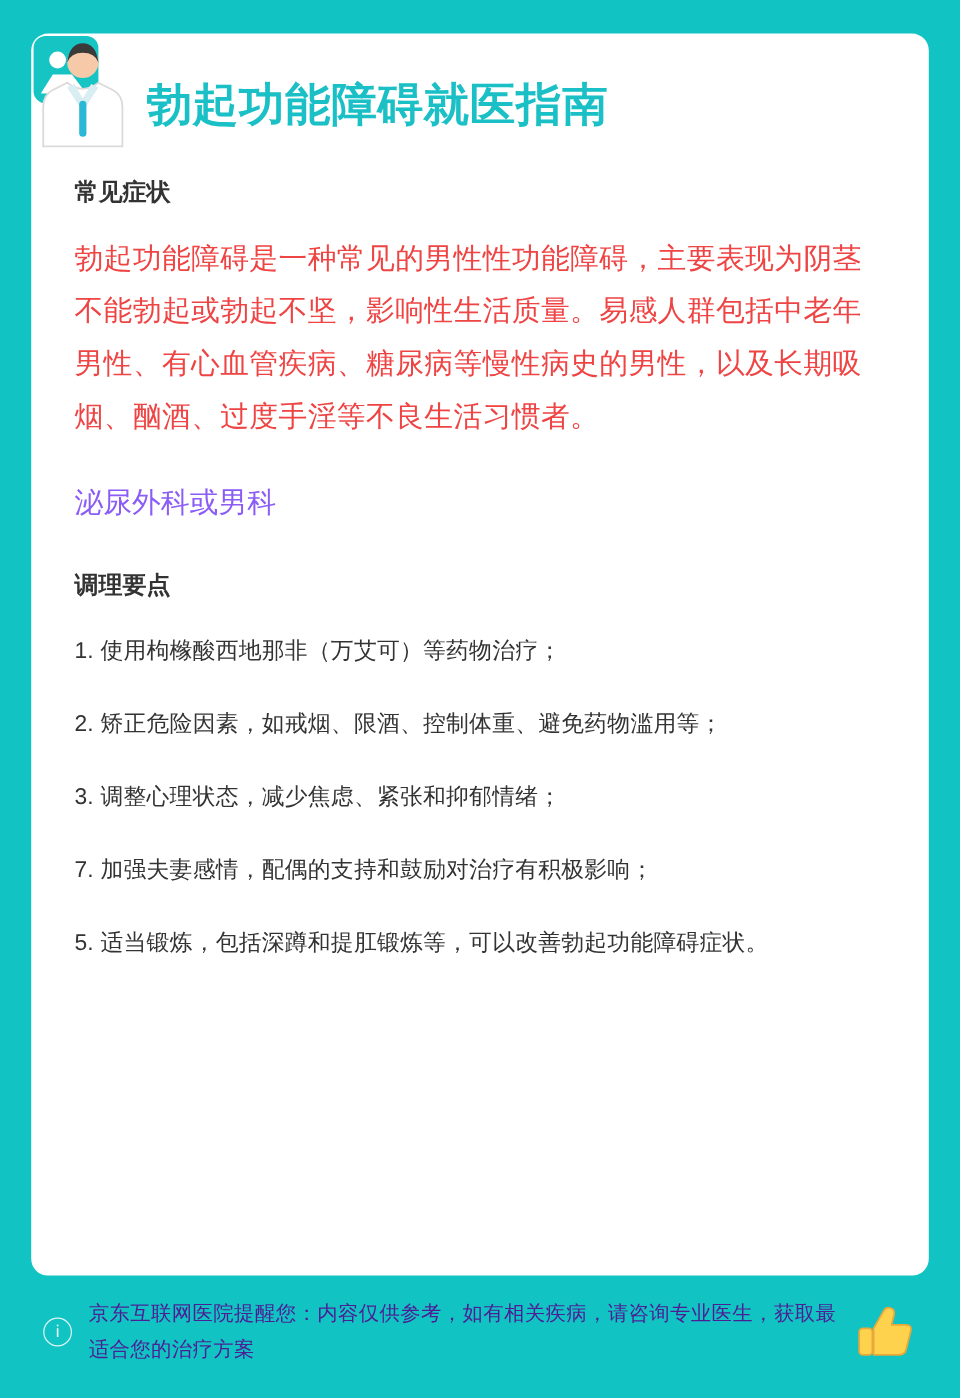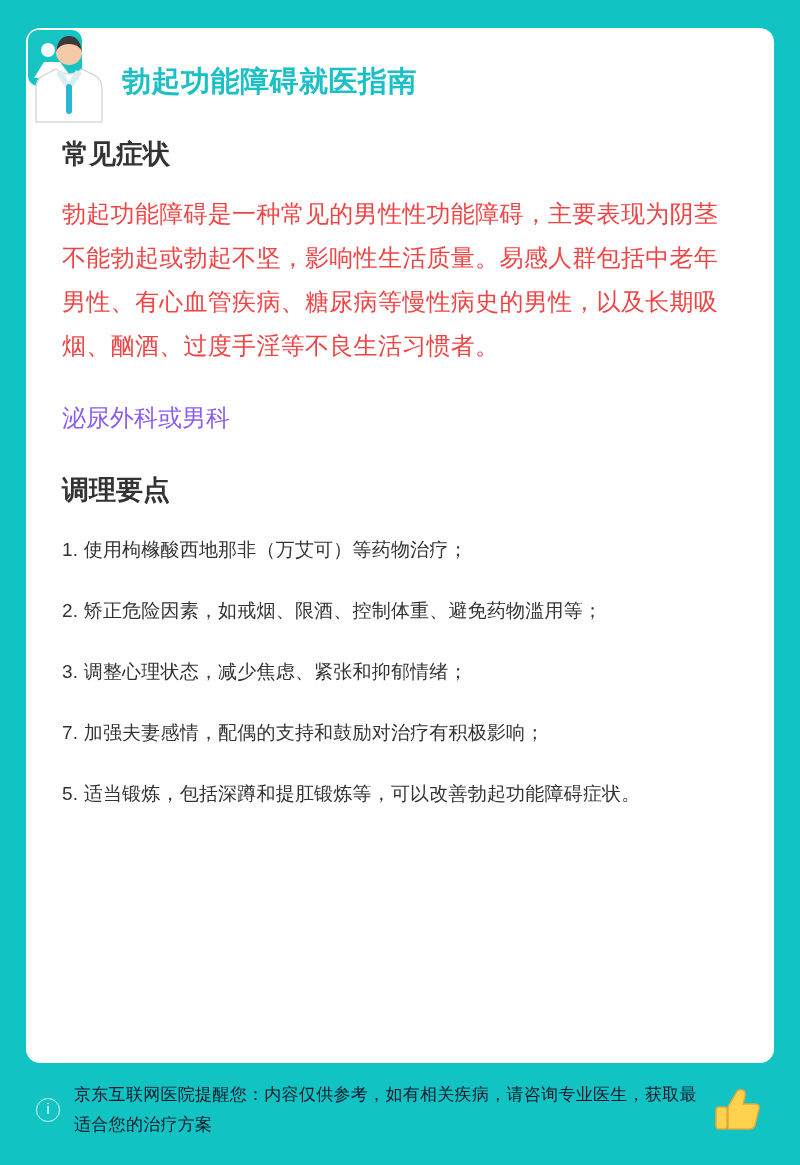--- a/index.html
+++ b/index.html
@@ -36,7 +36,7 @@
     height: 110px;
   }
   .title {
-    font-size: 29px;
+    font-size: 38px;
     font-weight: bold;
     color: #1AC0C6;
     margin: 0 0 34px 60px;

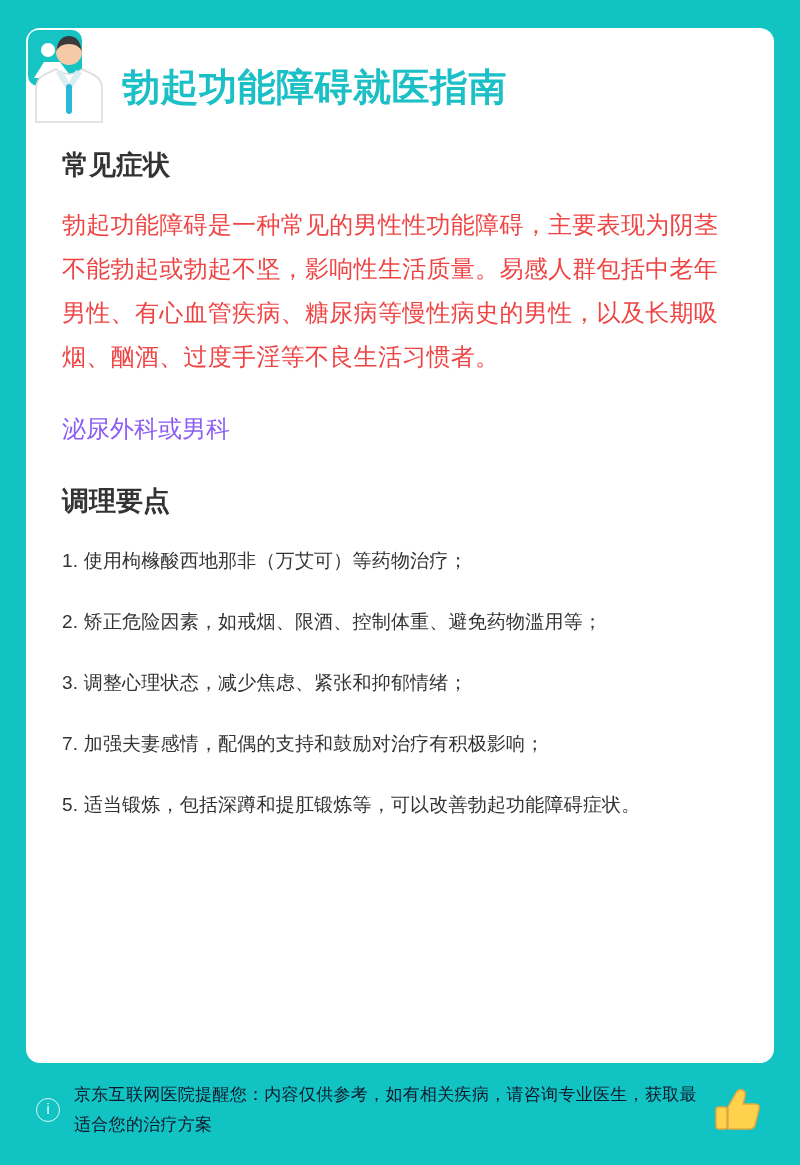--- a/index.html
+++ b/index.html
@@ -43,7 +43,7 @@
     letter-spacing: 0.5px;
   }
   h2.section-title {
-    font-size: 27px;
+    font-size: 20px;
     font-weight: bold;
     color: #333333;
     margin: 0 0 20px 0;

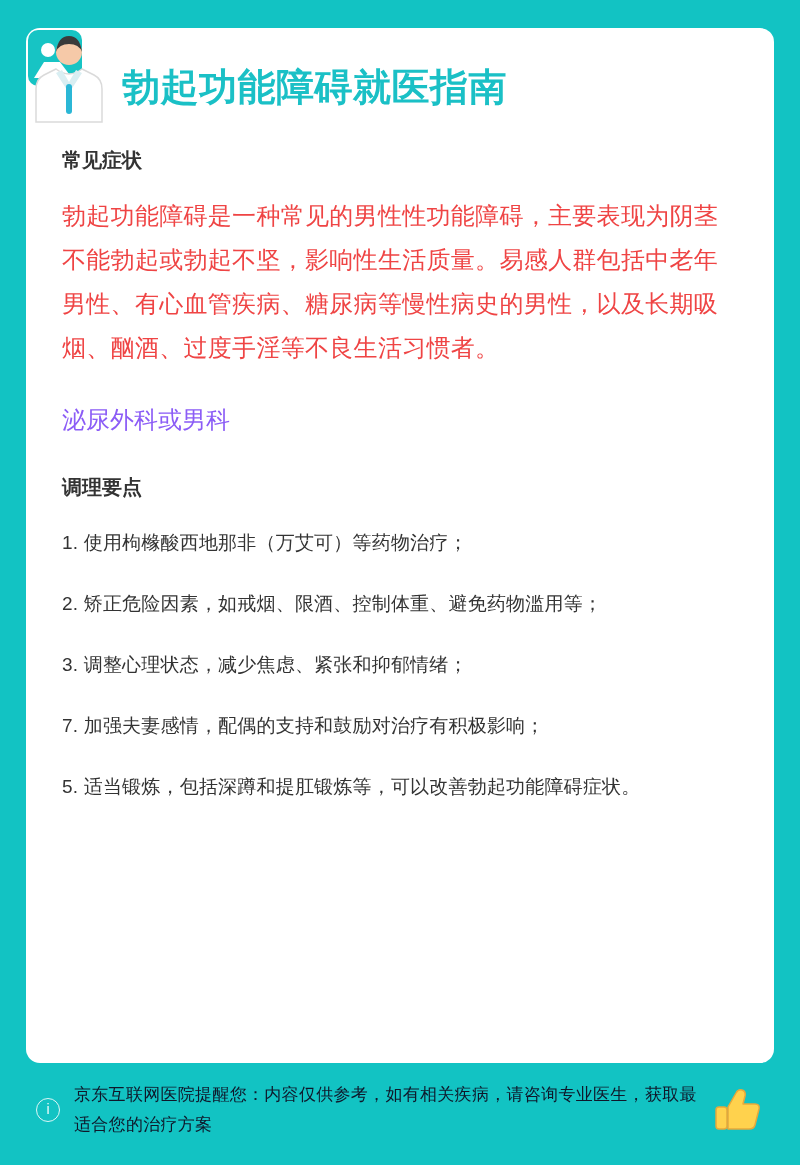--- a/index.html
+++ b/index.html
@@ -100,7 +100,7 @@
     flex: 1 1 auto;
     font-size: 17px;
     line-height: 30px;
-    color: #0f172a;
+    color: #4c1d95;
     letter-spacing: 0.3px;
   }
   .thumb {

